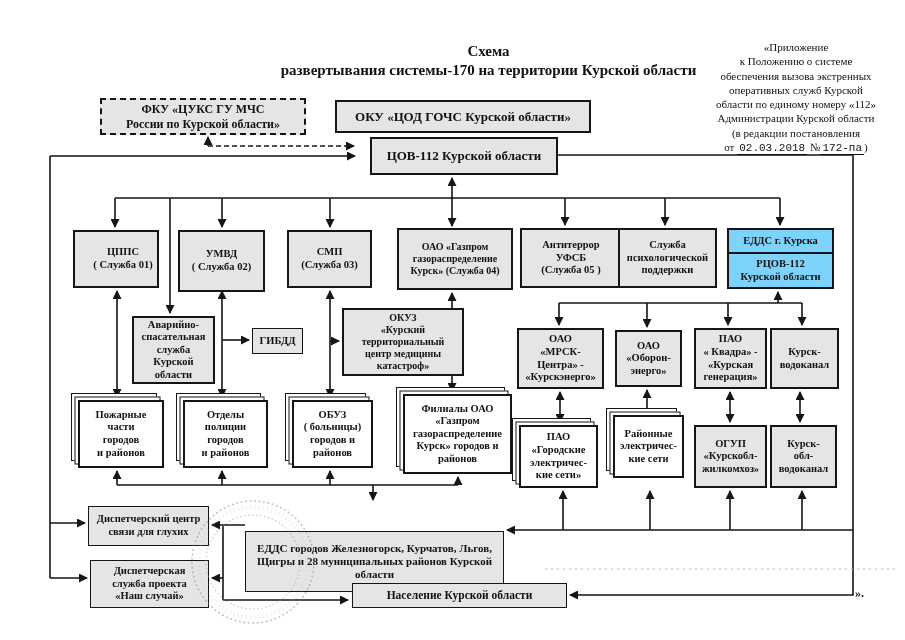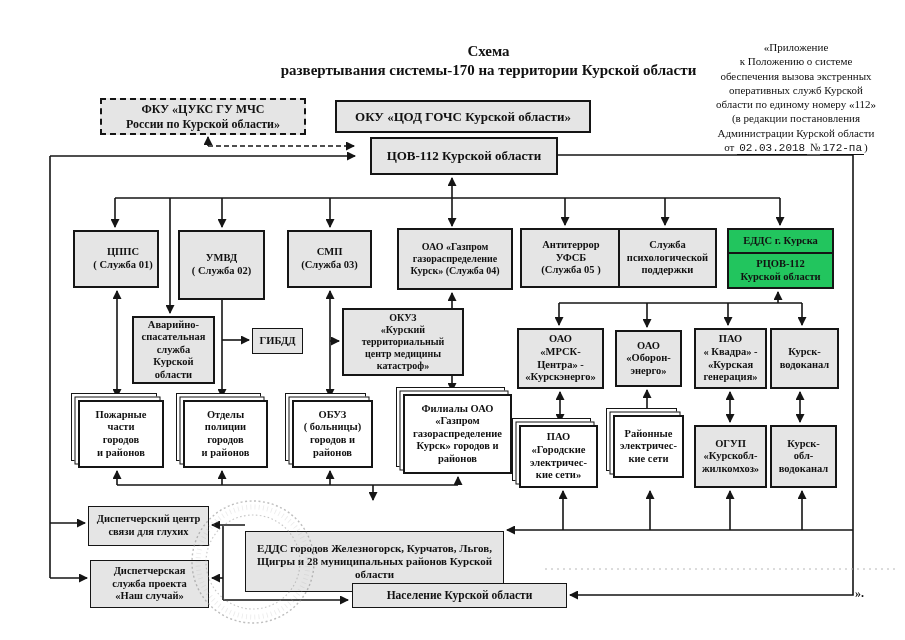--- a/index.html
+++ b/index.html
@@ -167,8 +167,8 @@
   <div>обеспечения вызова экстренных</div>
   <div>оперативных служб Курской</div>
   <div>области по единому номеру «112»</div>
+  <div>Администрации Курской области</div>
   <div>(в редакции постановления</div>
-  <div>Администрации Курской области</div>
   <div>
     <span>от</span>
     <span class="fill">02.03.2018</span>

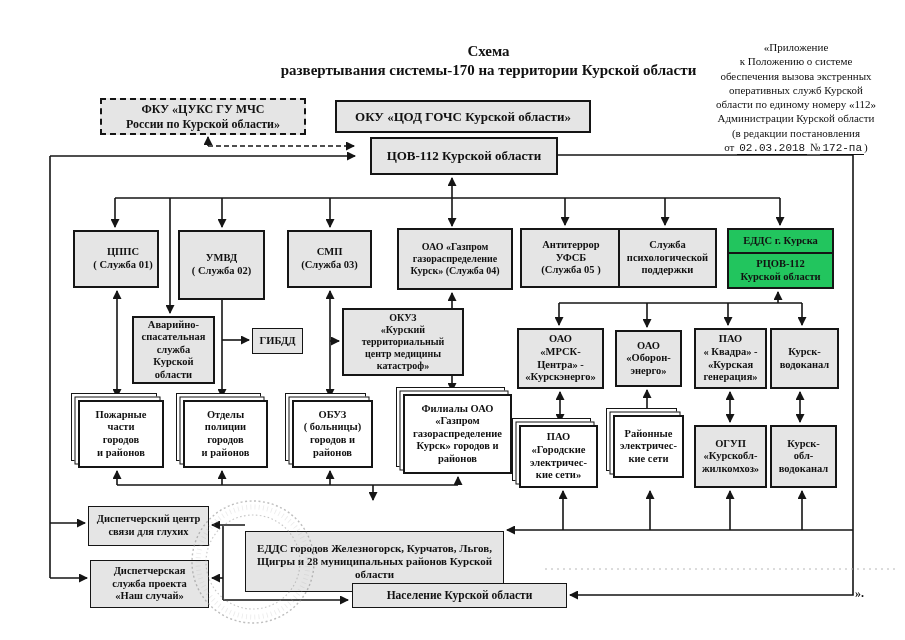--- a/index.html
+++ b/index.html
@@ -40,7 +40,7 @@
     display:flex;align-items:center;justify-content:center;text-align:center;
     font-weight:bold;white-space:pre-line;padding:1px 2px;font-size:10.5px;line-height:1.2;}
   
-  .compound{position:absolute;box-sizing:border-box;border:2px solid #151515;background:#22c55e;z-index:2;
+  .compound{position:absolute;box-sizing:border-box;border:2px solid #151515;background:#7dd3fc;z-index:2;
     display:flex;flex-direction:column;}
   .compound .cell{flex:0 0 auto;display:flex;align-items:center;justify-content:center;
     text-align:center;font-weight:bold;white-space:pre-line;font-size:10.5px;line-height:1.2;}

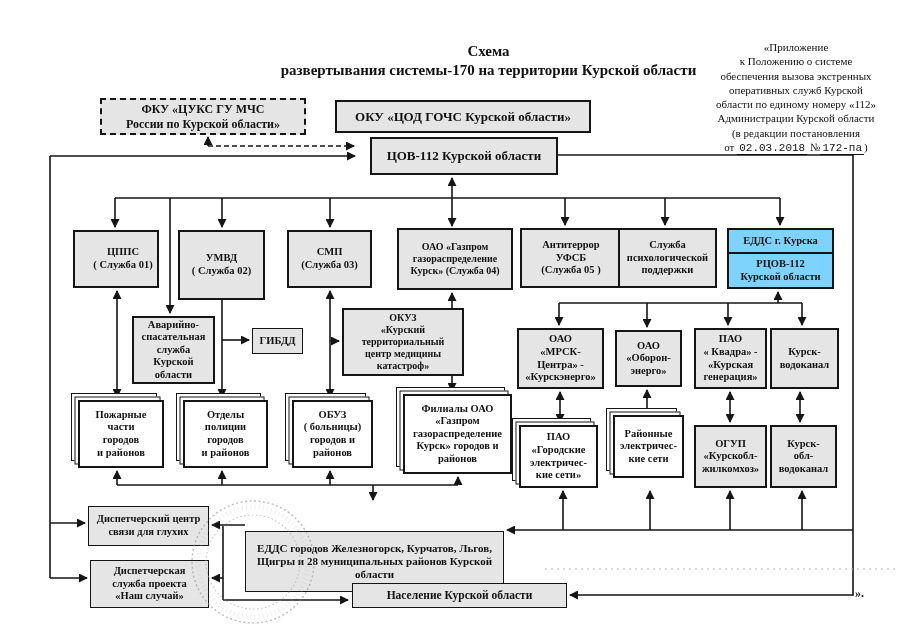--- a/index.html
+++ b/index.html
@@ -54,7 +54,7 @@
   .n-oku{left:323px;top:100px;width:256px;height:33px;}
   .n-cov{left:358px;top:137px;width:188px;height:38px;}
   .n-cpps{left:73px;top:230px;width:86px;height:58px;padding-left:16px;}
-  .n-umvd{left:178px;top:230px;width:87px;height:70px;}
+  .n-umvd{left:178px;top:230px;width:87px;height:62px;}
   .n-smp{left:287px;top:230px;width:85px;height:58px;}
   .n-gazprom{left:397px;top:228px;width:116px;height:62px;font-size:10px;}
   .n-antiterror{left:520px;top:228px;width:102px;height:60px;}

